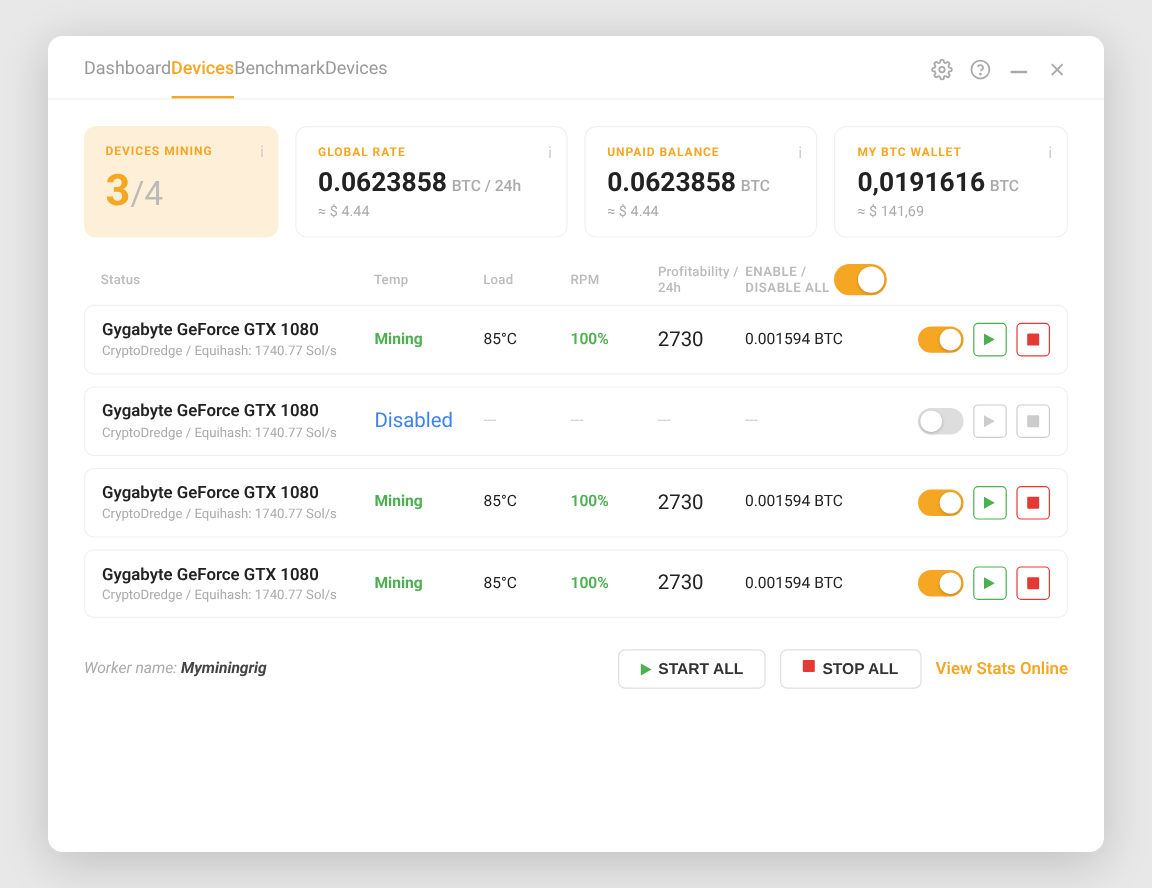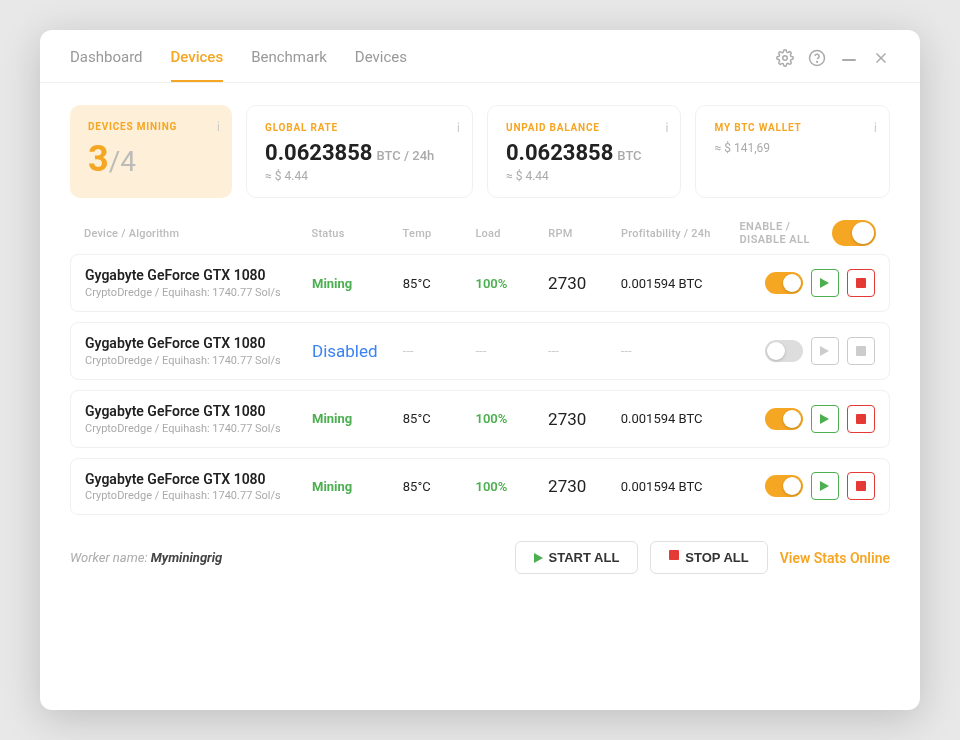--- a/index.html
+++ b/index.html
@@ -32,7 +32,6 @@
     }
     .nav-tabs {
       display: flex;
-      gap: 28px;
       flex: 1;
     }
     .nav-tab {

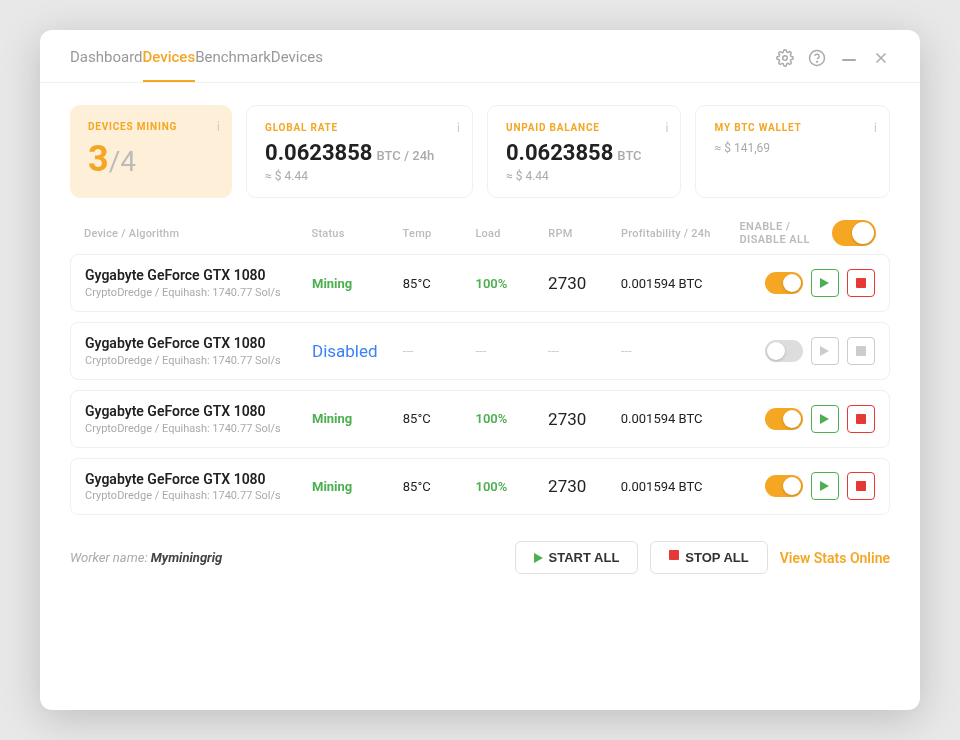--- a/index.html
+++ b/index.html
@@ -410,6 +410,9 @@
     <div class="stat-card plain">
       <span class="info-icon">ℹ</span>
       <div class="card-label">MY BTC WALLET</div>
+      <div class="card-main">
+        <span style="font-size:22px;font-weight:700;color:#222;">0,0191616</span><span class="unit">BTC</span>
+      </div>
       <div class="card-sub">≈ $ 141,69</div>
     </div>
   </div>

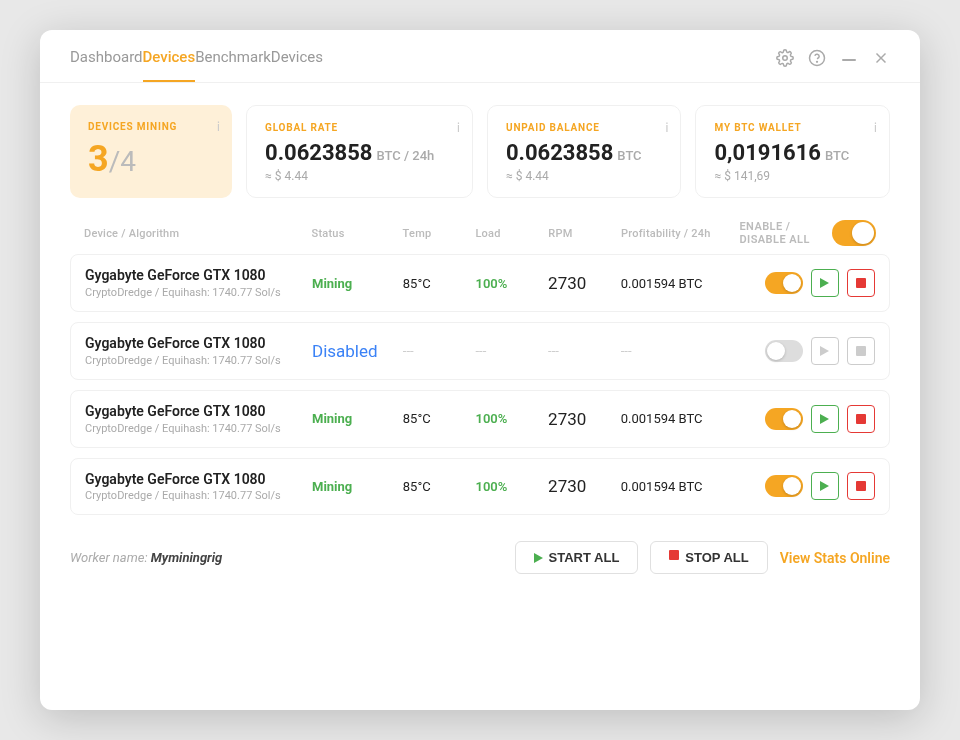--- a/index.html
+++ b/index.html
@@ -420,7 +420,6 @@
   <div class="device-table-wrap">
 
     <div class="device-table-header">
-      <span>Device / Algorithm</span>
       <span>Status</span>
       <span>Temp</span>
       <span>Load</span>

